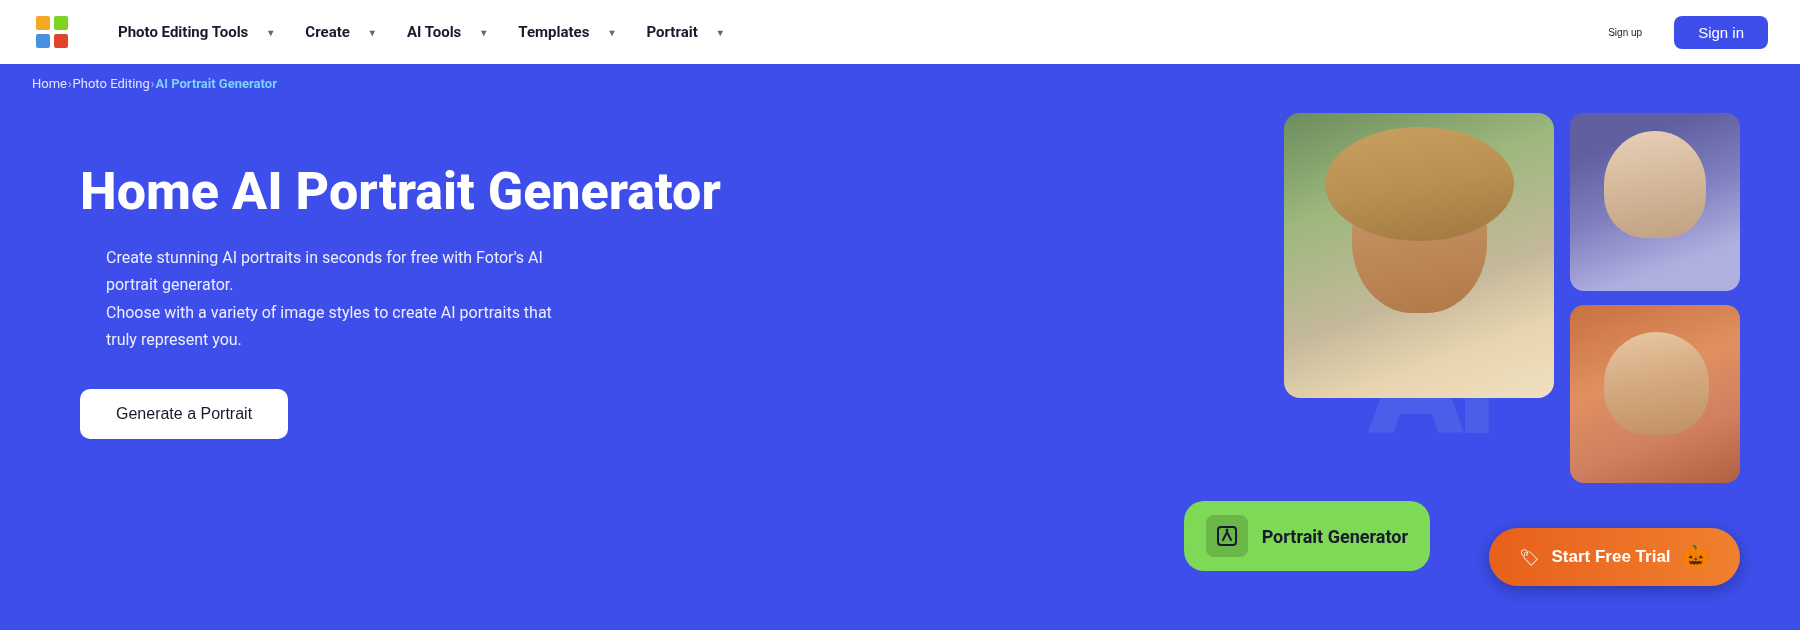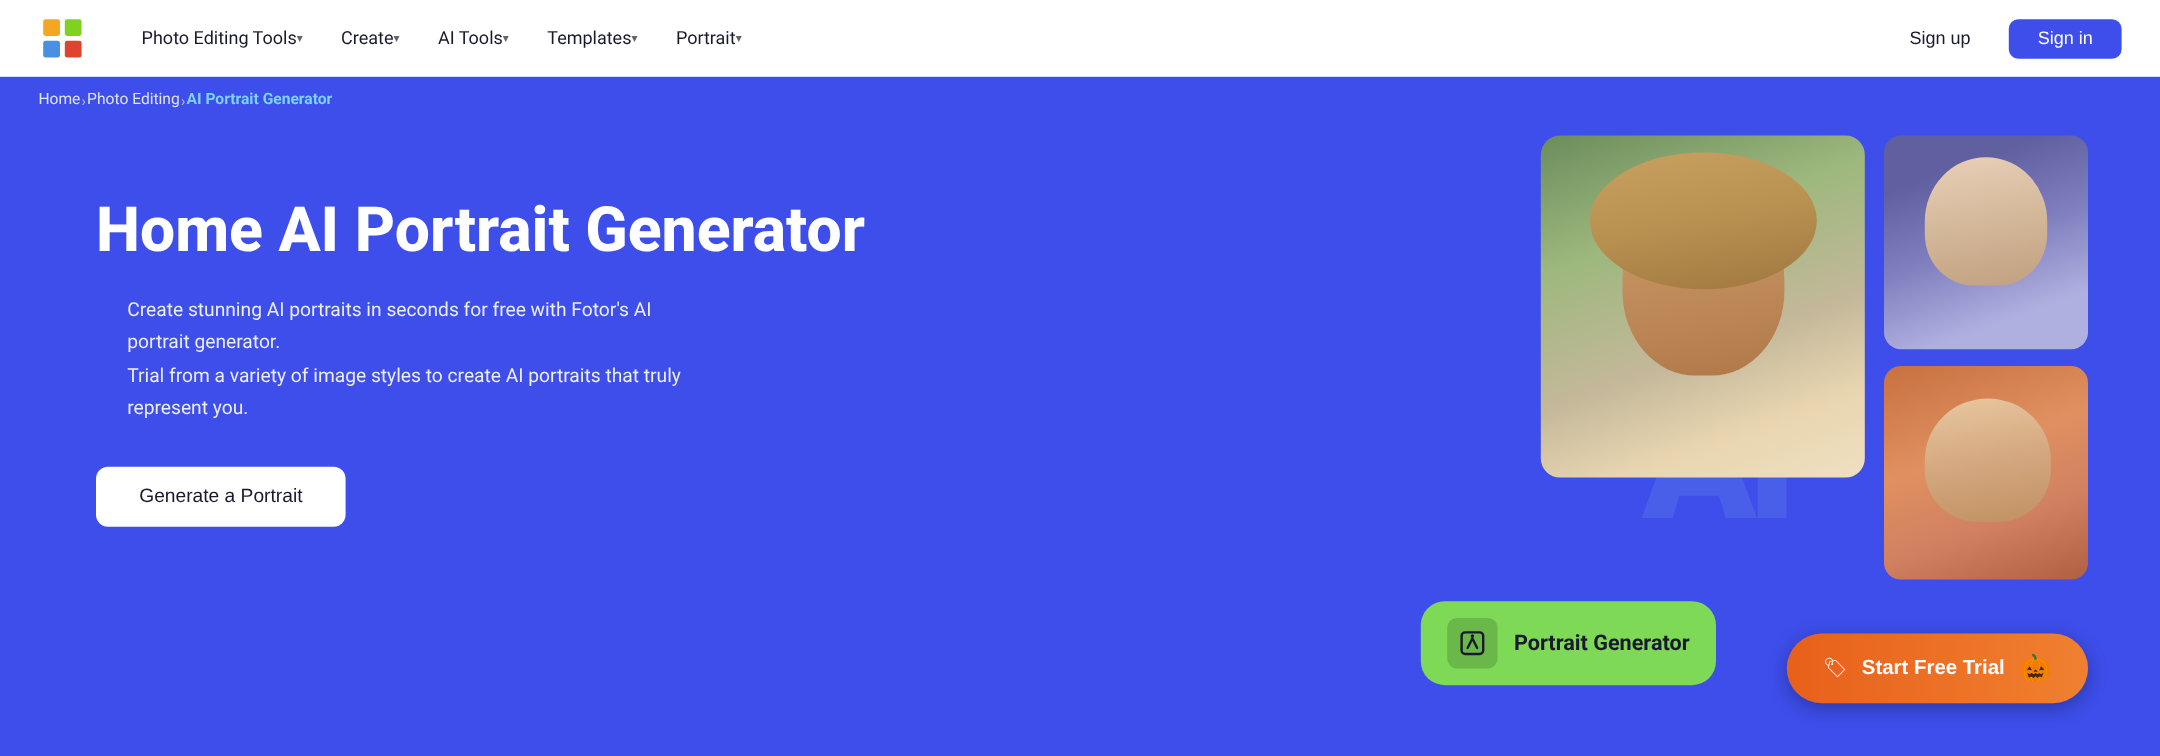--- a/index.html
+++ b/index.html
@@ -41,12 +41,12 @@
     .nav-item {
       display: flex;
       align-items: center;
-      gap: 0;
+      gap: 20px;
       padding: 8px 14px;
       border-radius: 6px;
       cursor: pointer;
       font-size: 15px;
-      font-weight: 400;
+      font-weight: 700;
       color: #1a1a2e;
       white-space: nowrap;
     }

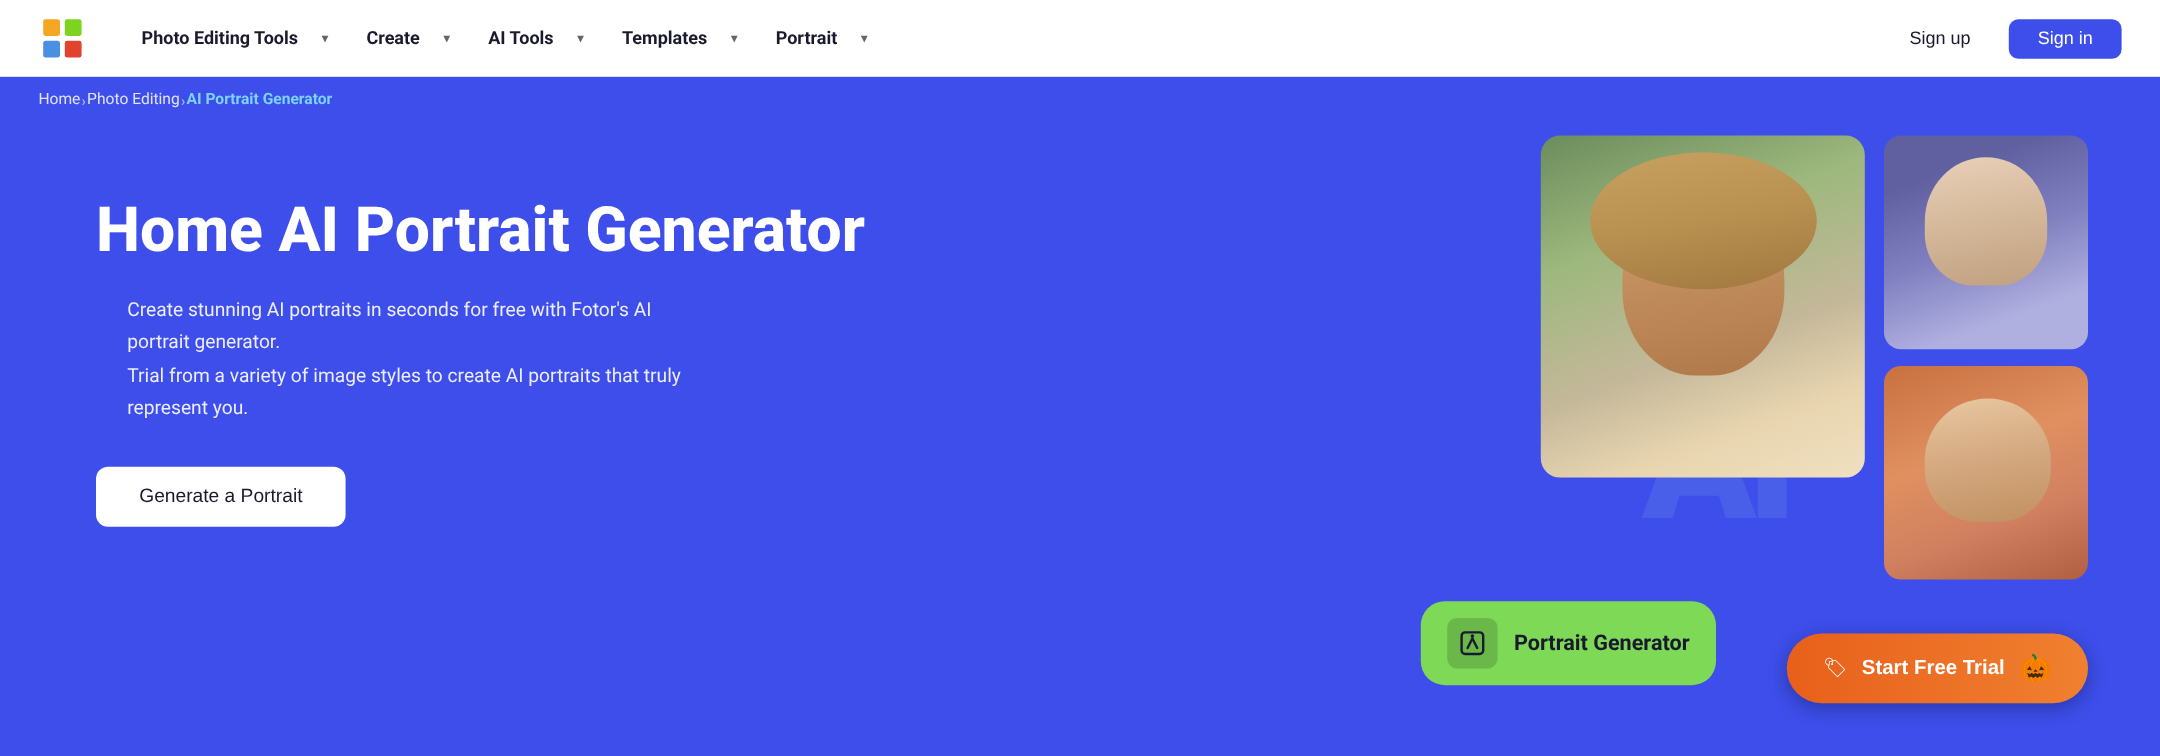--- a/index.html
+++ b/index.html
@@ -64,7 +64,7 @@
       padding: 8px 20px;
       background: transparent;
       border: none;
-      font-size: 15px;
+      font-size: 10px;
       font-weight: 500;
       color: #1a1a2e;
       cursor: pointer;

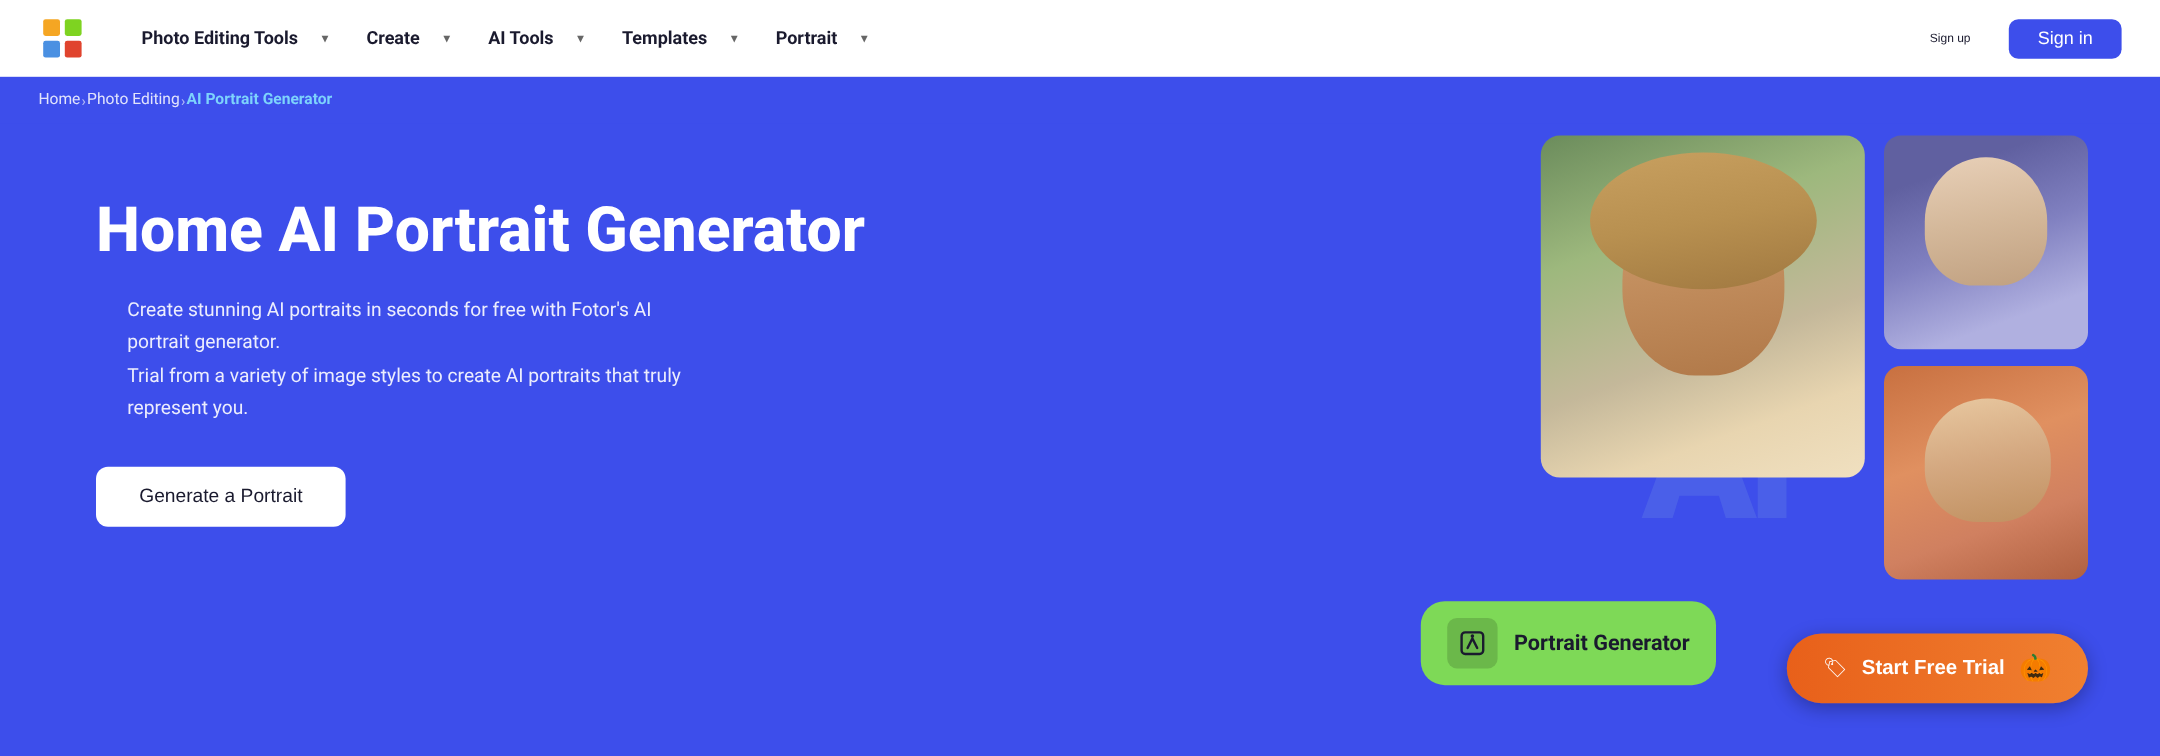--- a/index.html
+++ b/index.html
@@ -365,7 +365,7 @@
     <h1 class="hero-title">Home AI Portrait Generator</h1>
     <p class="hero-desc">
       <span>Create stunning AI portraits in seconds for free with Fotor's AI portrait generator.</span><br>
-      <span>Trial from a variety of image styles to create AI portraits that truly represent you.</span>
+      <span>Choose with a variety of image styles to create AI portraits that truly represent you.</span>
     </p>
     <button class="btn-generate">Generate a Portrait</button>
   </div>

